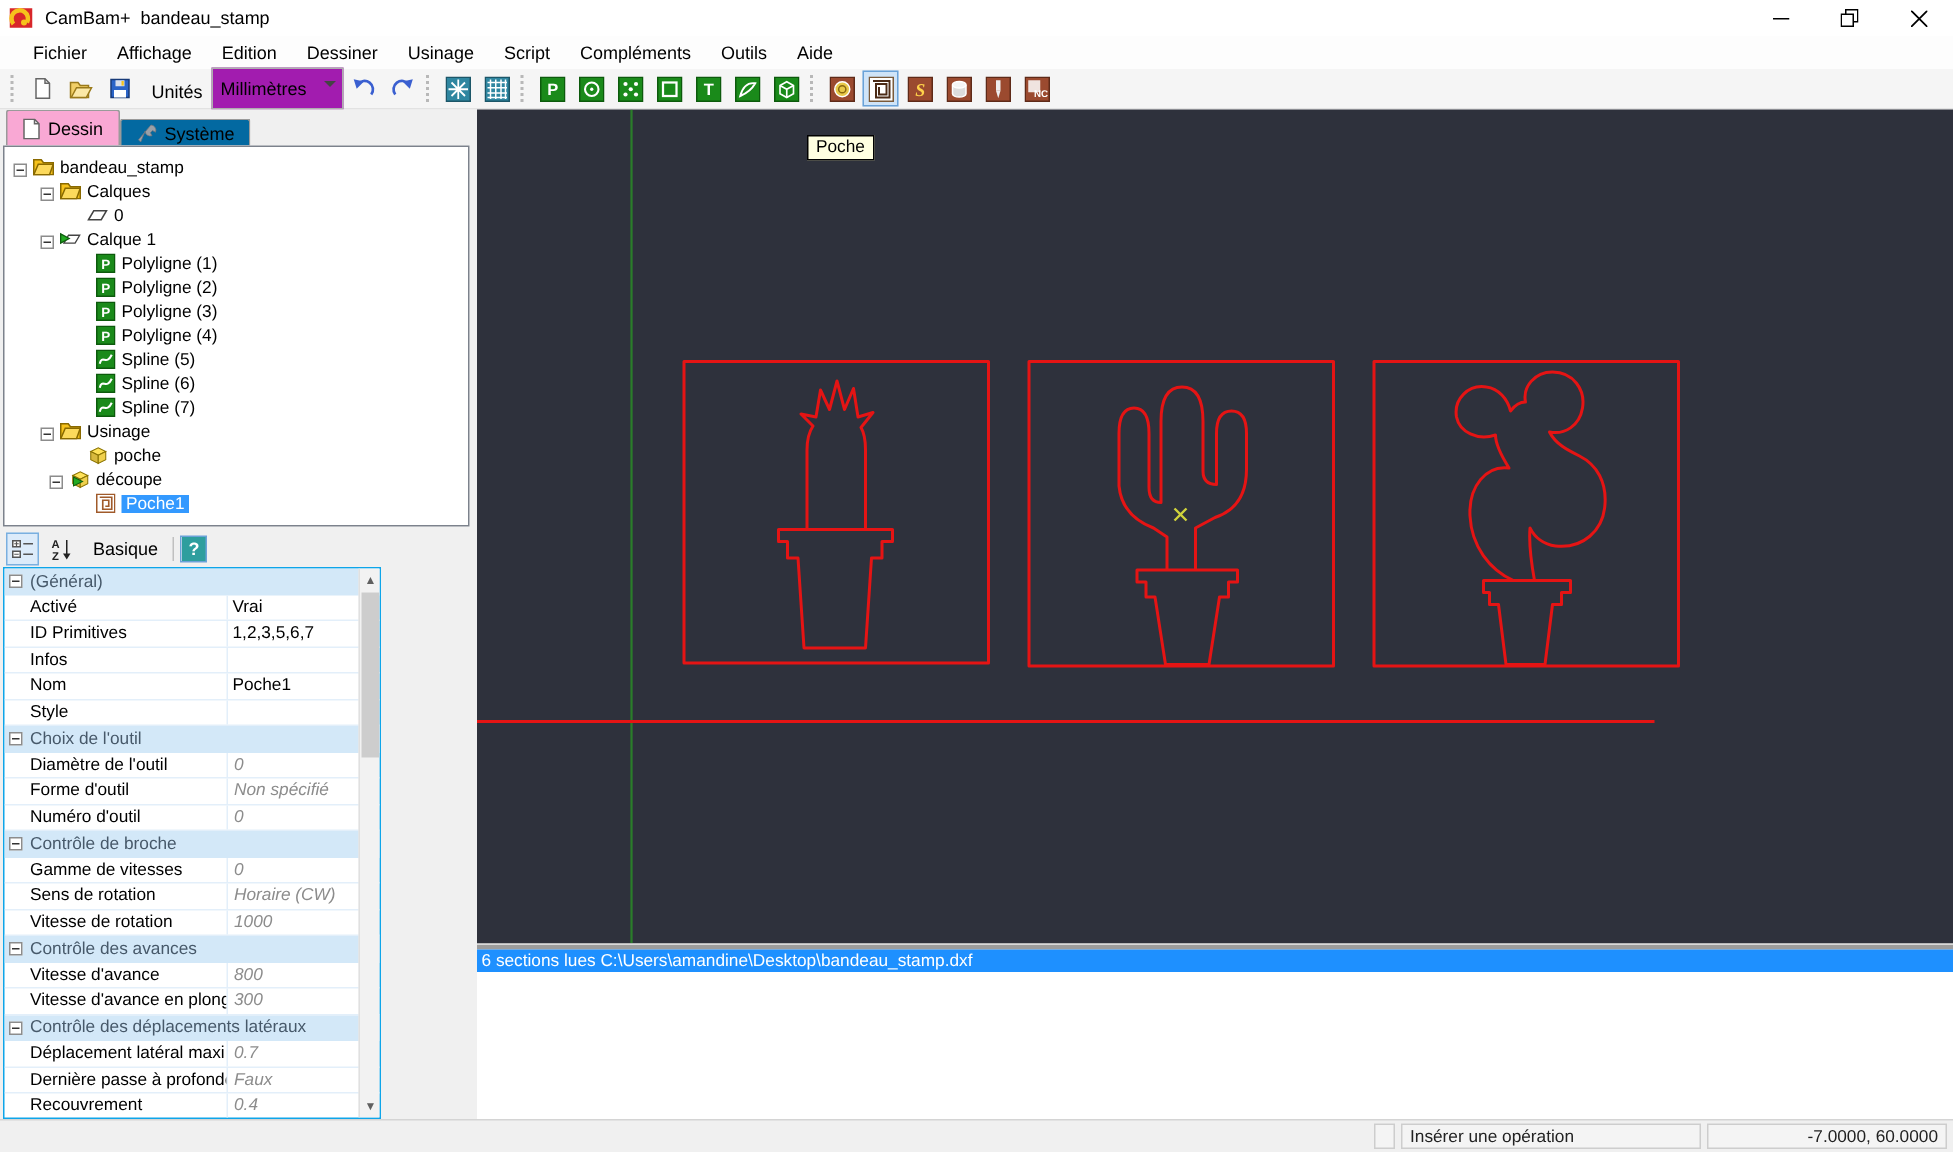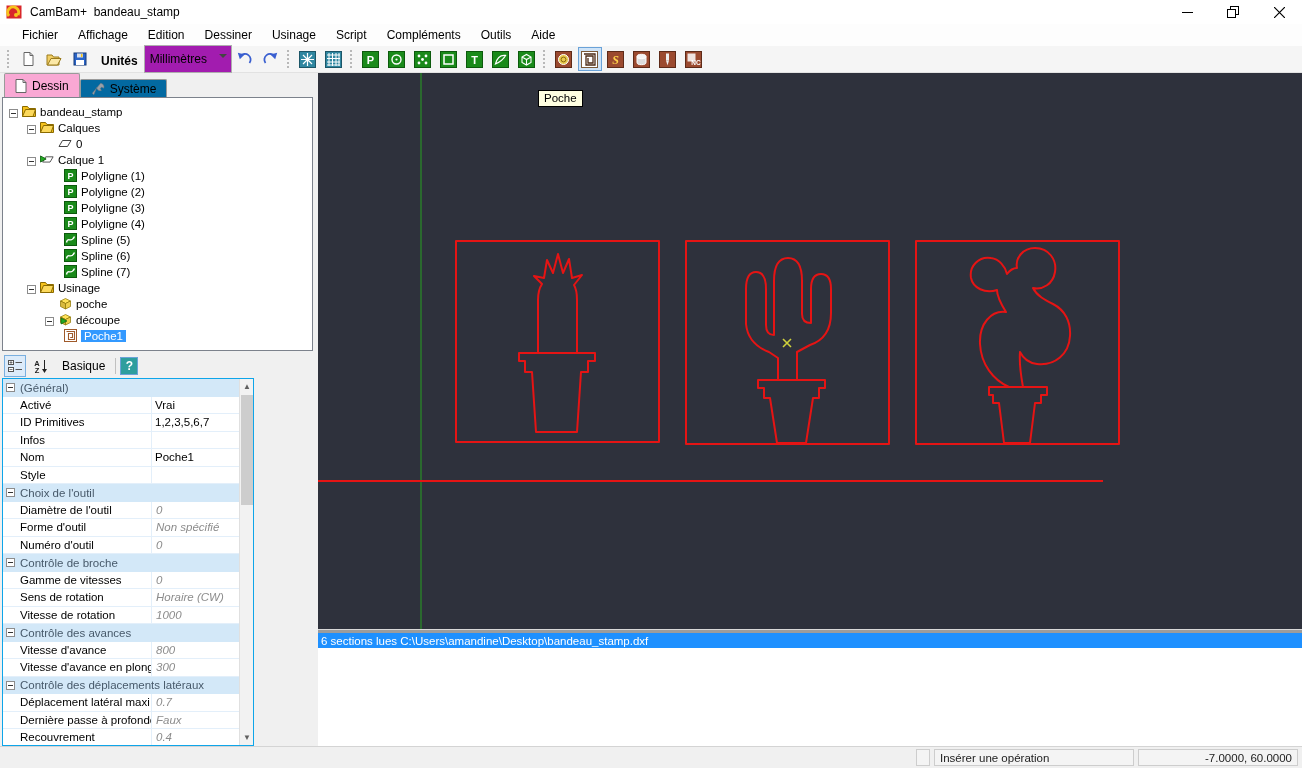--- a/index.html
+++ b/index.html
@@ -23,7 +23,7 @@
   .grip { width:5px; height:18px; margin:0 3px; border-left:2px dotted #b8b8b8; }
   .tbtn { width:24px; height:24px; display:flex; align-items:center; justify-content:center; border:1px solid transparent; margin:0 1px; }
   .tbtn.active { background:#cfe4f8; border:1px solid #6aa2d8; }
-  .tlabel { font-weight:bold; margin:4px 6px 0 8px; }
+  .tlabel { font-weight:normal; margin:4px 6px 0 8px; }
   .combo { width:88px; height:28px; background:#a21caf; border:1px solid #aeaeae; display:flex; align-items:center; padding-left:5px; position:relative; font-size:12px;text-align:right; }
   .combo .arr { position:absolute; right:4px; top:8px; width:0; height:0; border-left:4px solid transparent; border-right:4px solid transparent; border-top:4px solid #444; }
 

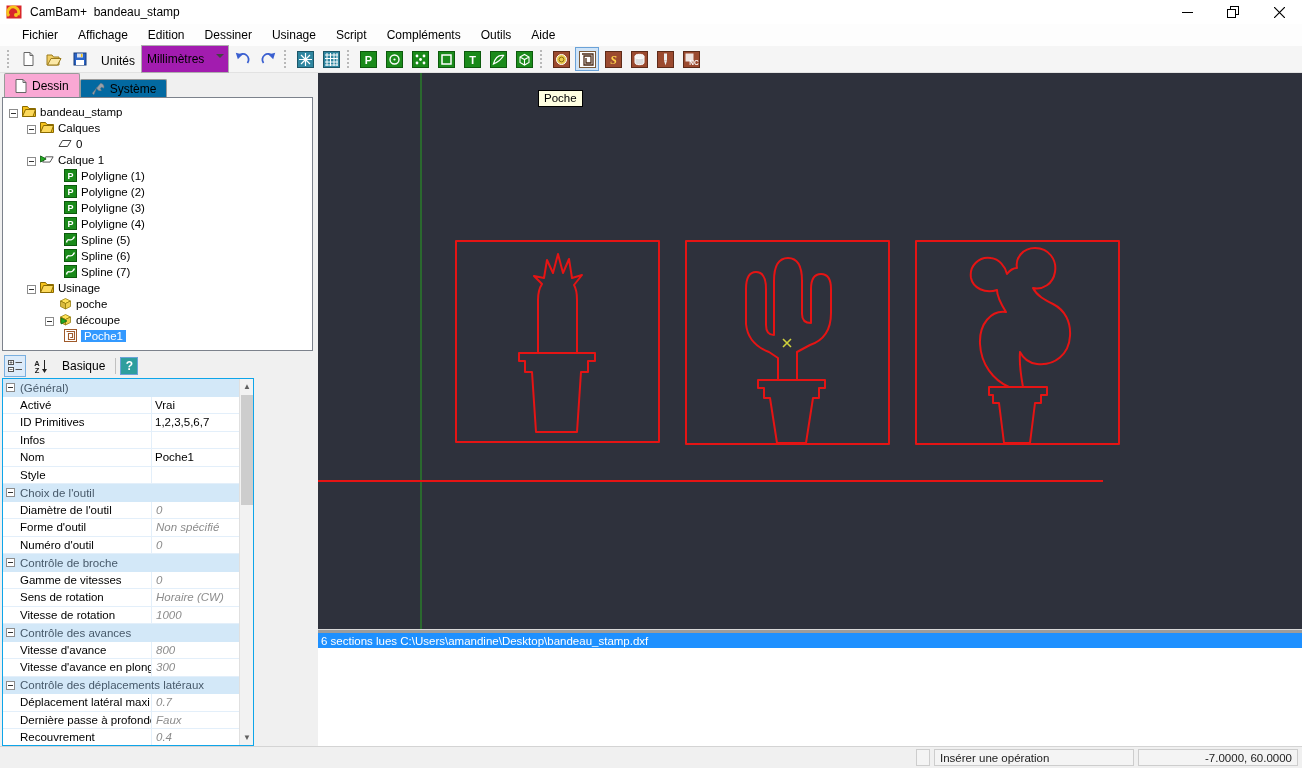--- a/index.html
+++ b/index.html
@@ -411,7 +411,7 @@
         </span>
       <span>poche</span>
     </div>
-    <div class="trow" style="padding-left:42px">
+    <div class="trow" style="padding-left:30px">
       <span class="exp">
           <i></i>
         </span>

